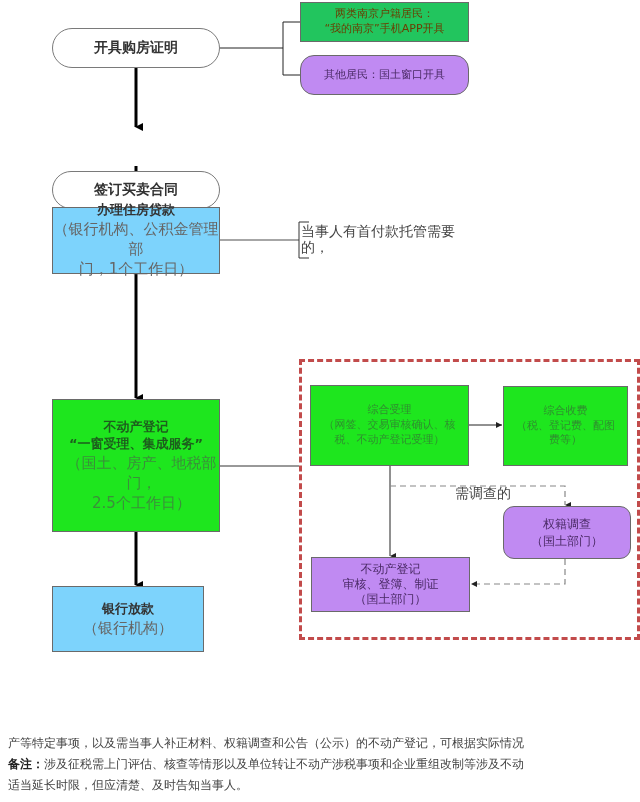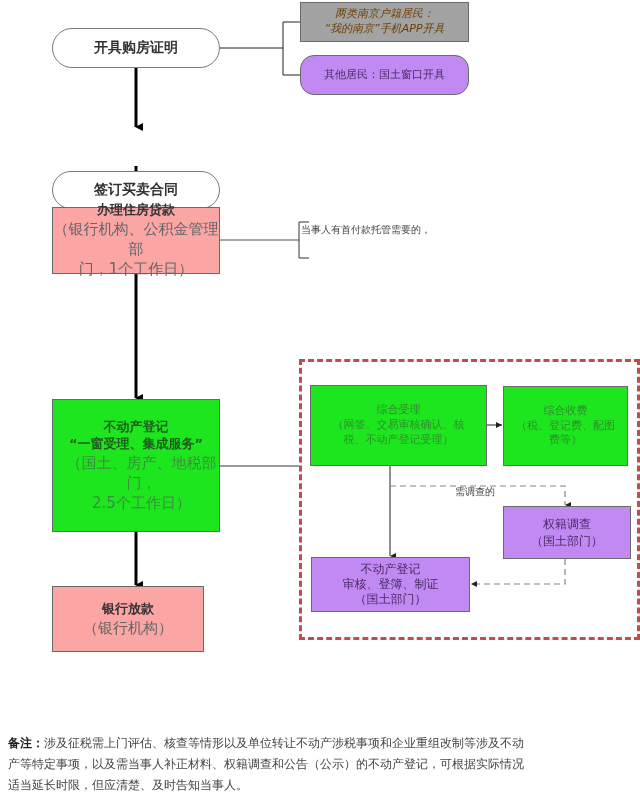--- a/index.html
+++ b/index.html
@@ -14,7 +14,7 @@
          line-height:1.35; }
   .pink { background:#fca5a5; }
   .green { background:#1ee61e; }
-  .orange { background:#a3a3a3;font-style:italic; }
+  .orange { background:#22c55e; }
   .purple { background:#c08af2; }
   .title { font-size:13px; font-weight:bold; color:#333; }
   .sub { font-size:15px; color:#666; }

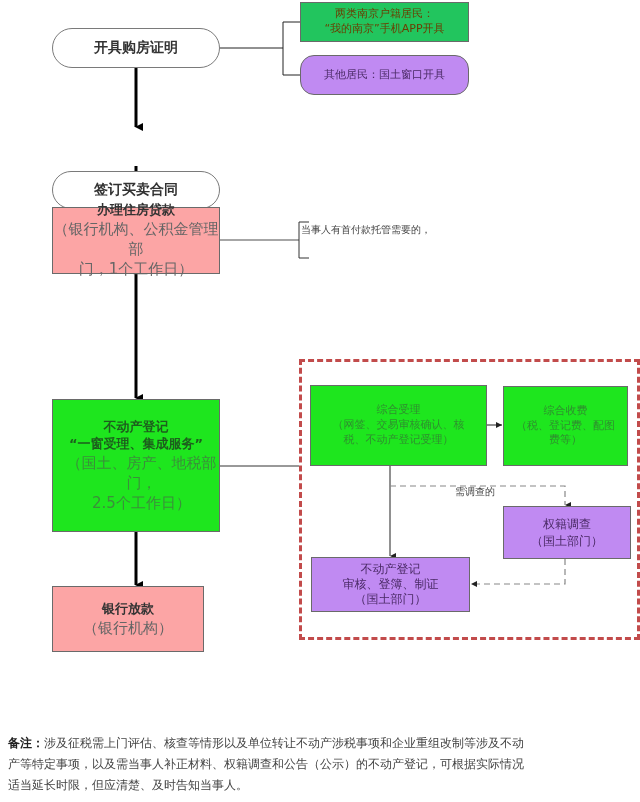--- a/index.html
+++ b/index.html
@@ -12,7 +12,7 @@
   .box { border:1px solid #6a6a6a; display:flex; flex-direction:column;
          align-items:center; justify-content:center; text-align:center;
          line-height:1.35; }
-  .pink { background:#fca5a5; }
+  .pink { background:#7dd3fc; }
   .green { background:#1ee61e; }
   .orange { background:#22c55e; }
   .purple { background:#c08af2; }

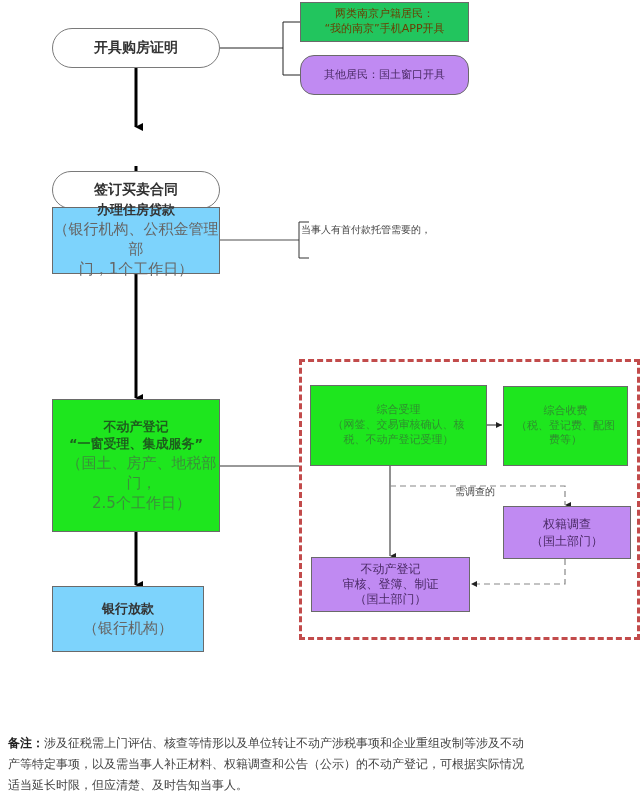--- a/index.html
+++ b/index.html
@@ -25,7 +25,7 @@
   .purple .sub { color:#4a2a66; font-size:12px; }
   .orange .sub, .side-purple .sub { color:#6b3d00; font-size:11px; }
   .side-purple .sub { color:#4a2a66; }
-  .ann { font-size:10px; color:#444; line-height:16px;font-family:Liberation Mono, monospace; }
+  .ann { font-size:14px; color:#444; line-height:16px; }
   .note { font-size:12px; color:#444; line-height:21px; }
   .note b { color:#222; }
   .dash-box { border:3px dashed #c24b4b; }

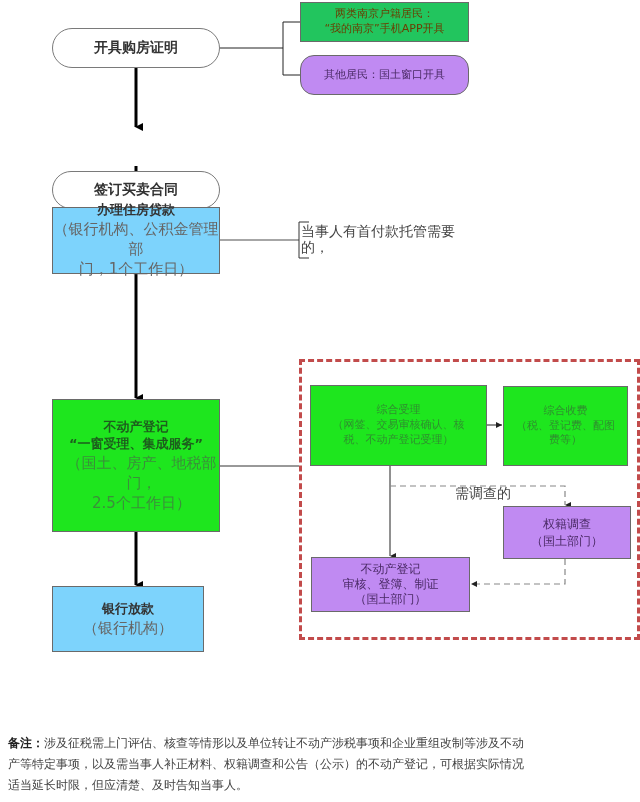--- a/index.html
+++ b/index.html
@@ -111,7 +111,7 @@
 
 <div class="abs dash-box" style="left:299px;top:359px;width:341px;height:281px;"></div>
 
-<div class="abs box green small" style="left:310px;top:385px;width:177px;height:81px;">
+<div class="abs box green small" style="left:310px;top:385px;width:159px;height:81px;">
   <span class="title">综合受理</span>
   <span class="title">（网签、交易审核确认、核</span>
   <span class="title">税、不动产登记受理）</span>

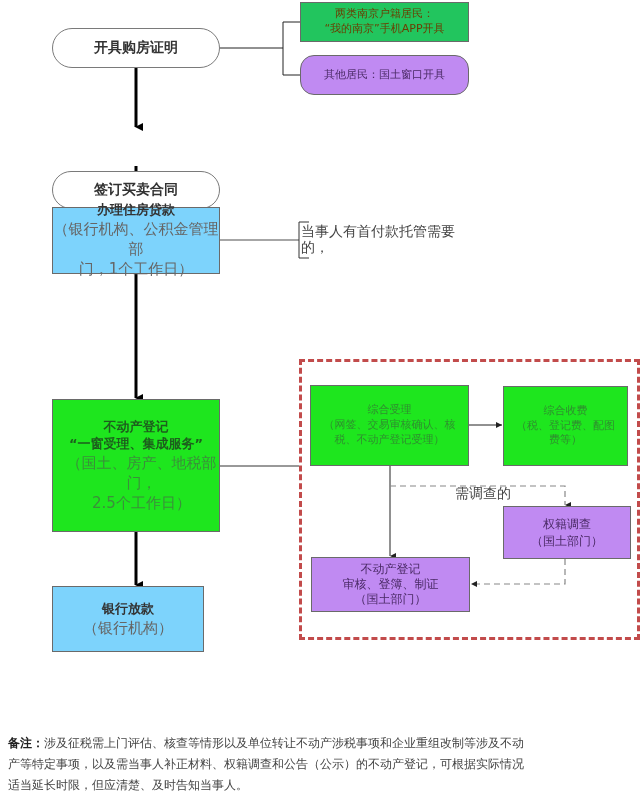--- a/index.html
+++ b/index.html
@@ -125,7 +125,7 @@
 
 <div class="abs ann" style="left:455px;top:485px;">需调查的</div>
 
-<div class="abs box purple" style="left:503px;top:506px;width:128px;height:53px;">
+<div class="abs box purple" style="left:503px;top:506px;width:128px;height:53px;border-radius:11px;">
   <span class="title">权籍调查</span>
   <span class="sub">（国土部门）</span>
 </div>

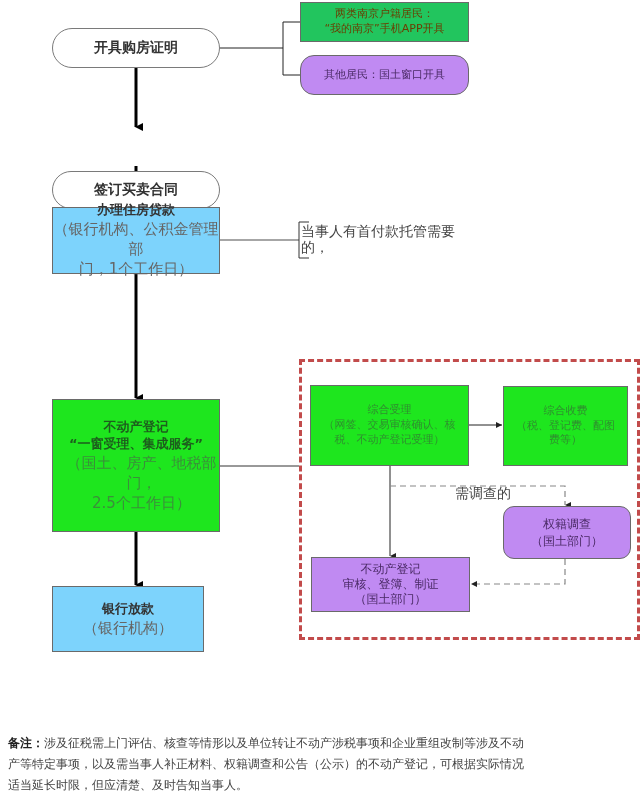--- a/index.html
+++ b/index.html
@@ -137,8 +137,8 @@
 </div>
 
 <div class="abs note" style="left:8px;top:733px;width:630px;">
+  <div>产等特定事项，以及需当事人补正材料、权籍调查和公告（公示）的不动产登记，可根据实际情况</div>
   <div><b>备注：</b><span>涉及征税需上门评估、核查等情形以及单位转让不动产涉税事项和企业重组改制等涉及不动</span></div>
-  <div>产等特定事项，以及需当事人补正材料、权籍调查和公告（公示）的不动产登记，可根据实际情况</div>
   <div>适当延长时限，但应清楚、及时告知当事人。</div>
 </div>
 

